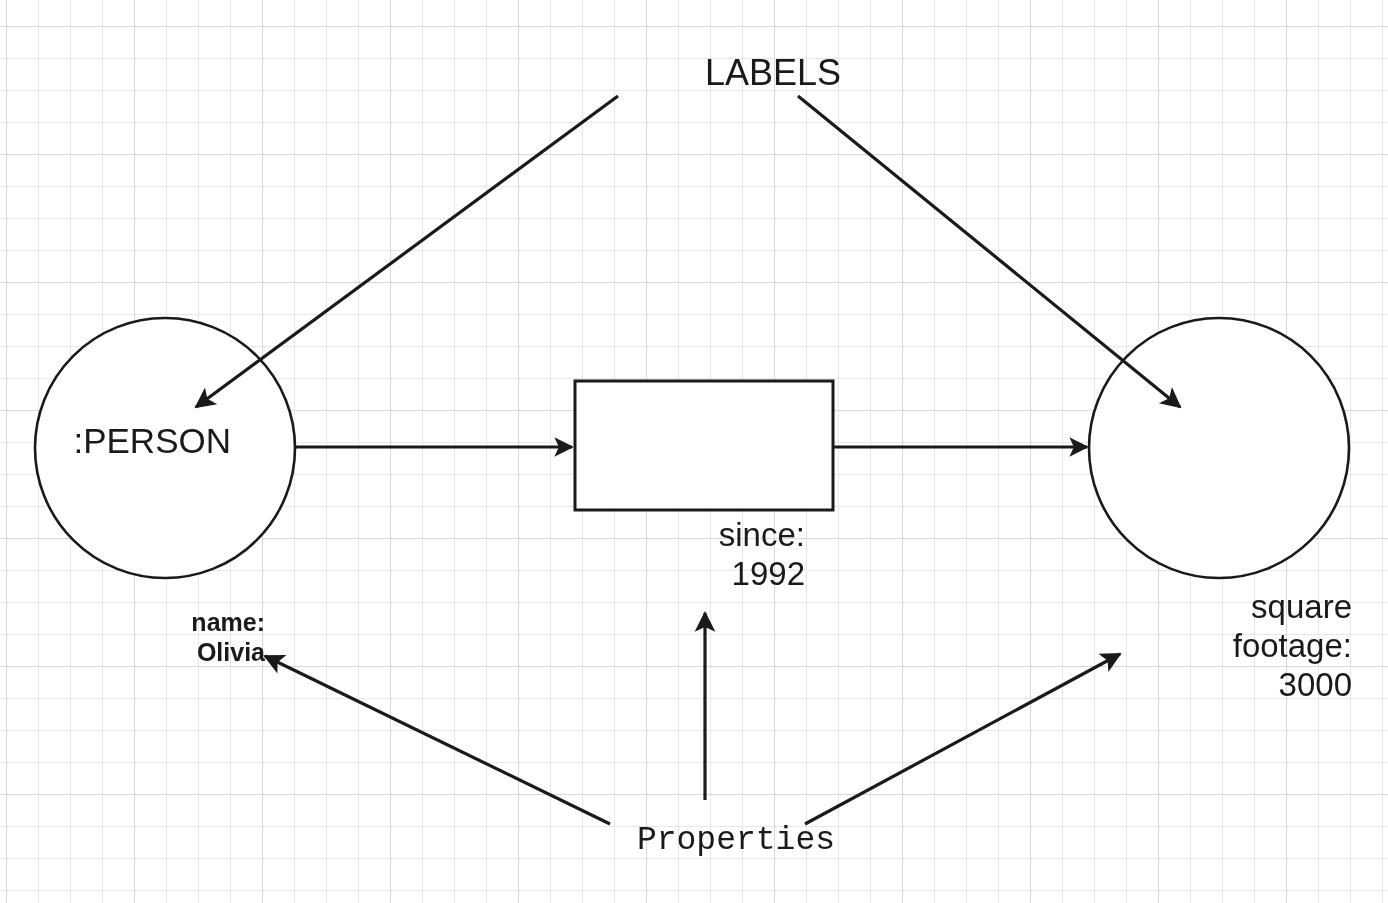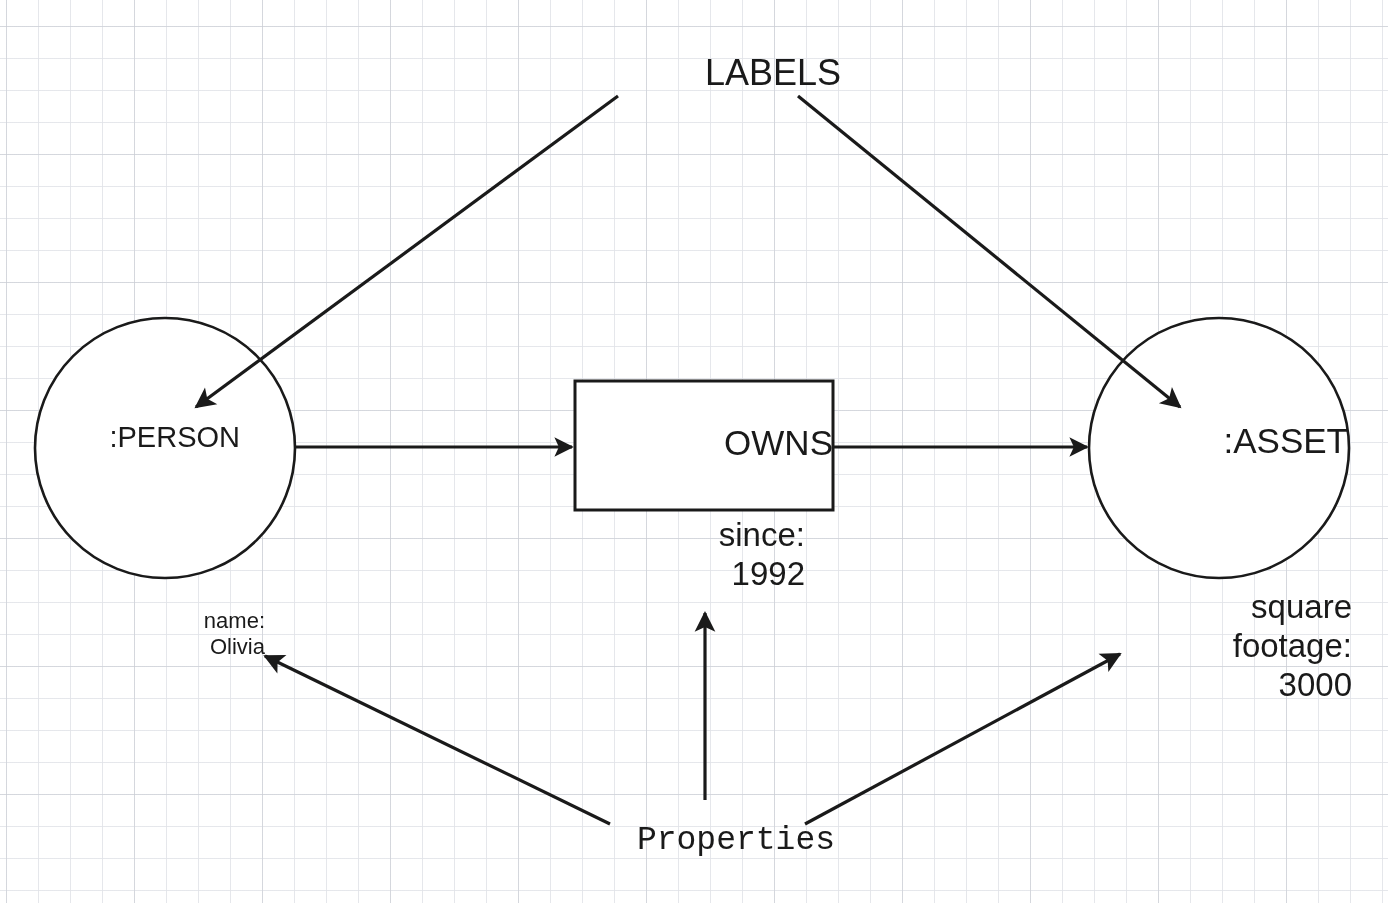--- a/index.html
+++ b/index.html
@@ -45,7 +45,7 @@
     white-space: pre-line;
     -webkit-font-smoothing: antialiased;
   }
-  .lbl-person    { left: 32px;   top: 420px; width: 208px; font-size: 29px; }
+  .lbl-person    { left: 23px;   top: 420px; width: 208px; font-size: 35px; }
   .lbl-owns      { left: 575px;  top: 422px; width: 258px; font-size: 35px; }
   .lbl-asset     { left: 1090px; top: 420px; width: 258px; font-size: 35px; }
   .lbl-labels    { left: 565px;  top: 52px;  width: 276px; font-size: 36px; }

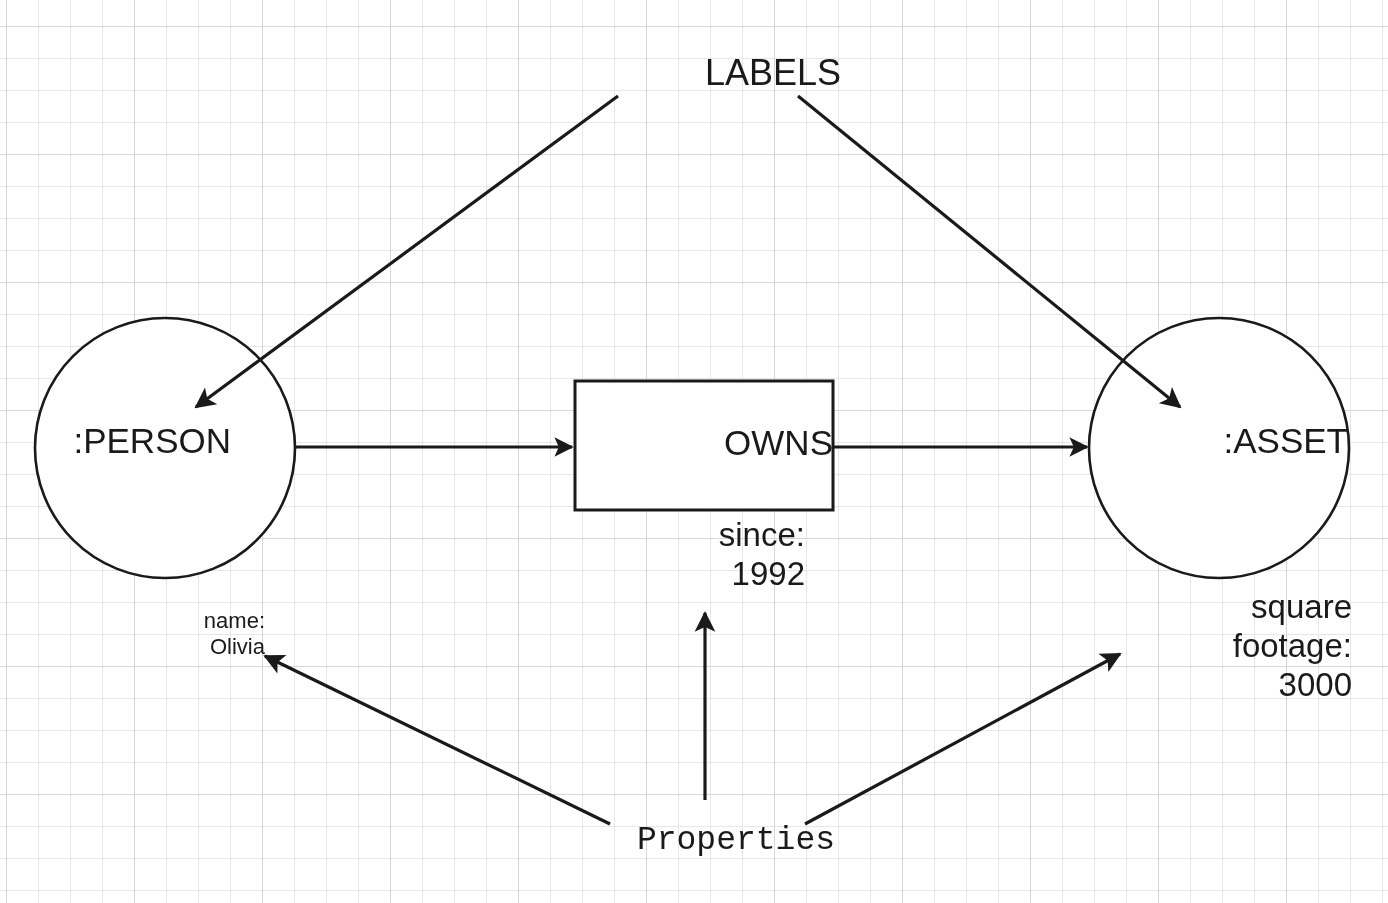--- a/index.html
+++ b/index.html
@@ -89,7 +89,6 @@
 
   <div class="node-text lbl-person">:PERSON</div>
 
-  <div class="node-text lbl-owns">OWNS</div>
 
   <div class="node-text lbl-asset">:ASSET</div>
 

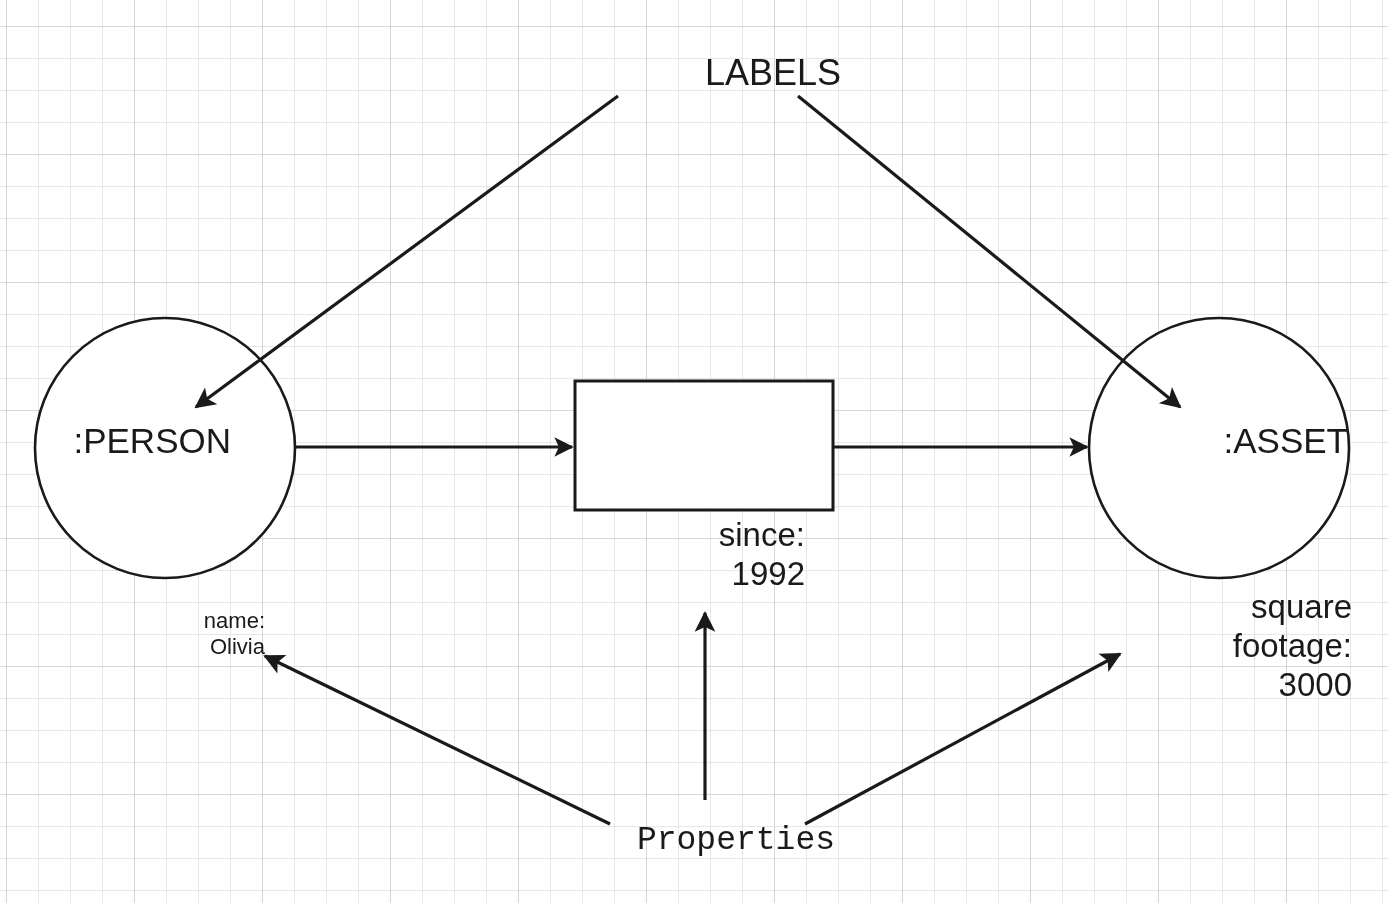--- a/index.html
+++ b/index.html
@@ -90,7 +90,6 @@
   <div class="node-text lbl-person">:PERSON</div>
 
 
-  <div class="node-text lbl-asset">:ASSET</div>
 
   <div class="free-text lbl-labels">LABELS</div>
 

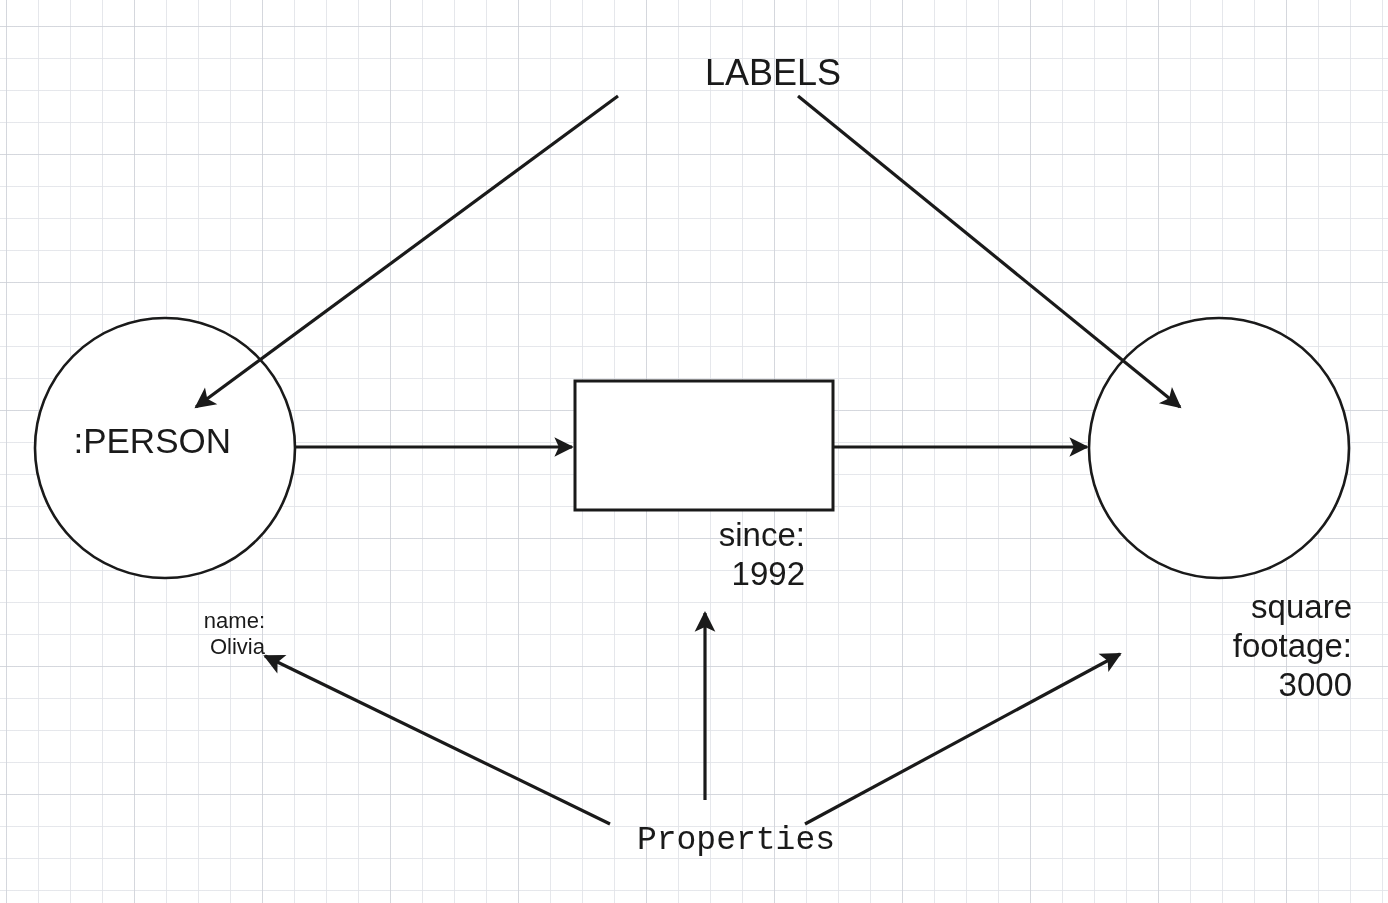--- a/index.html
+++ b/index.html
@@ -50,7 +50,7 @@
   .lbl-asset     { left: 1090px; top: 420px; width: 258px; font-size: 35px; }
   .lbl-labels    { left: 565px;  top: 52px;  width: 276px; font-size: 36px; }
   .lbl-since     { left: 605px;  top: 516px; width: 200px; font-size: 33px; }
-  .lbl-name      { left: 55px;   top: 608px; width: 210px; font-size: 22px; }
+  .lbl-name      { left: 55px;   top: 608px; width: 210px; font-size: 25px; font-weight: bold; }
   .lbl-sqft      { left: 1108px; top: 588px; width: 244px; font-size: 33px; }
   .lbl-props     { left: 575px;  top: 822px; width: 260px; font-size: 33px; font-family: Liberation Mono, monospace; }
 </style>

